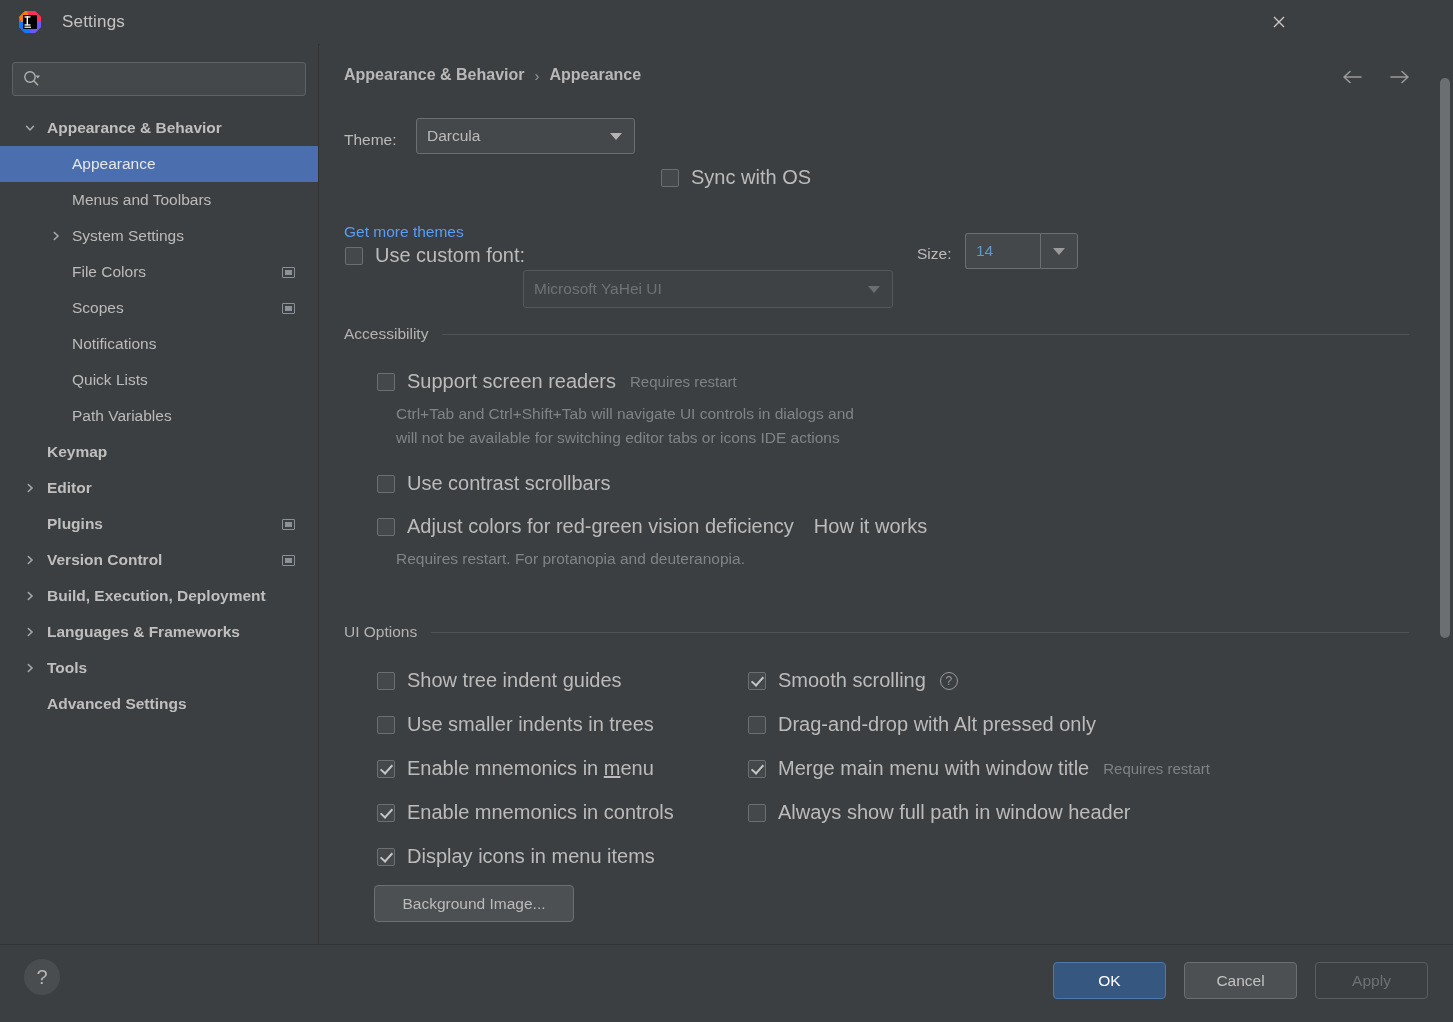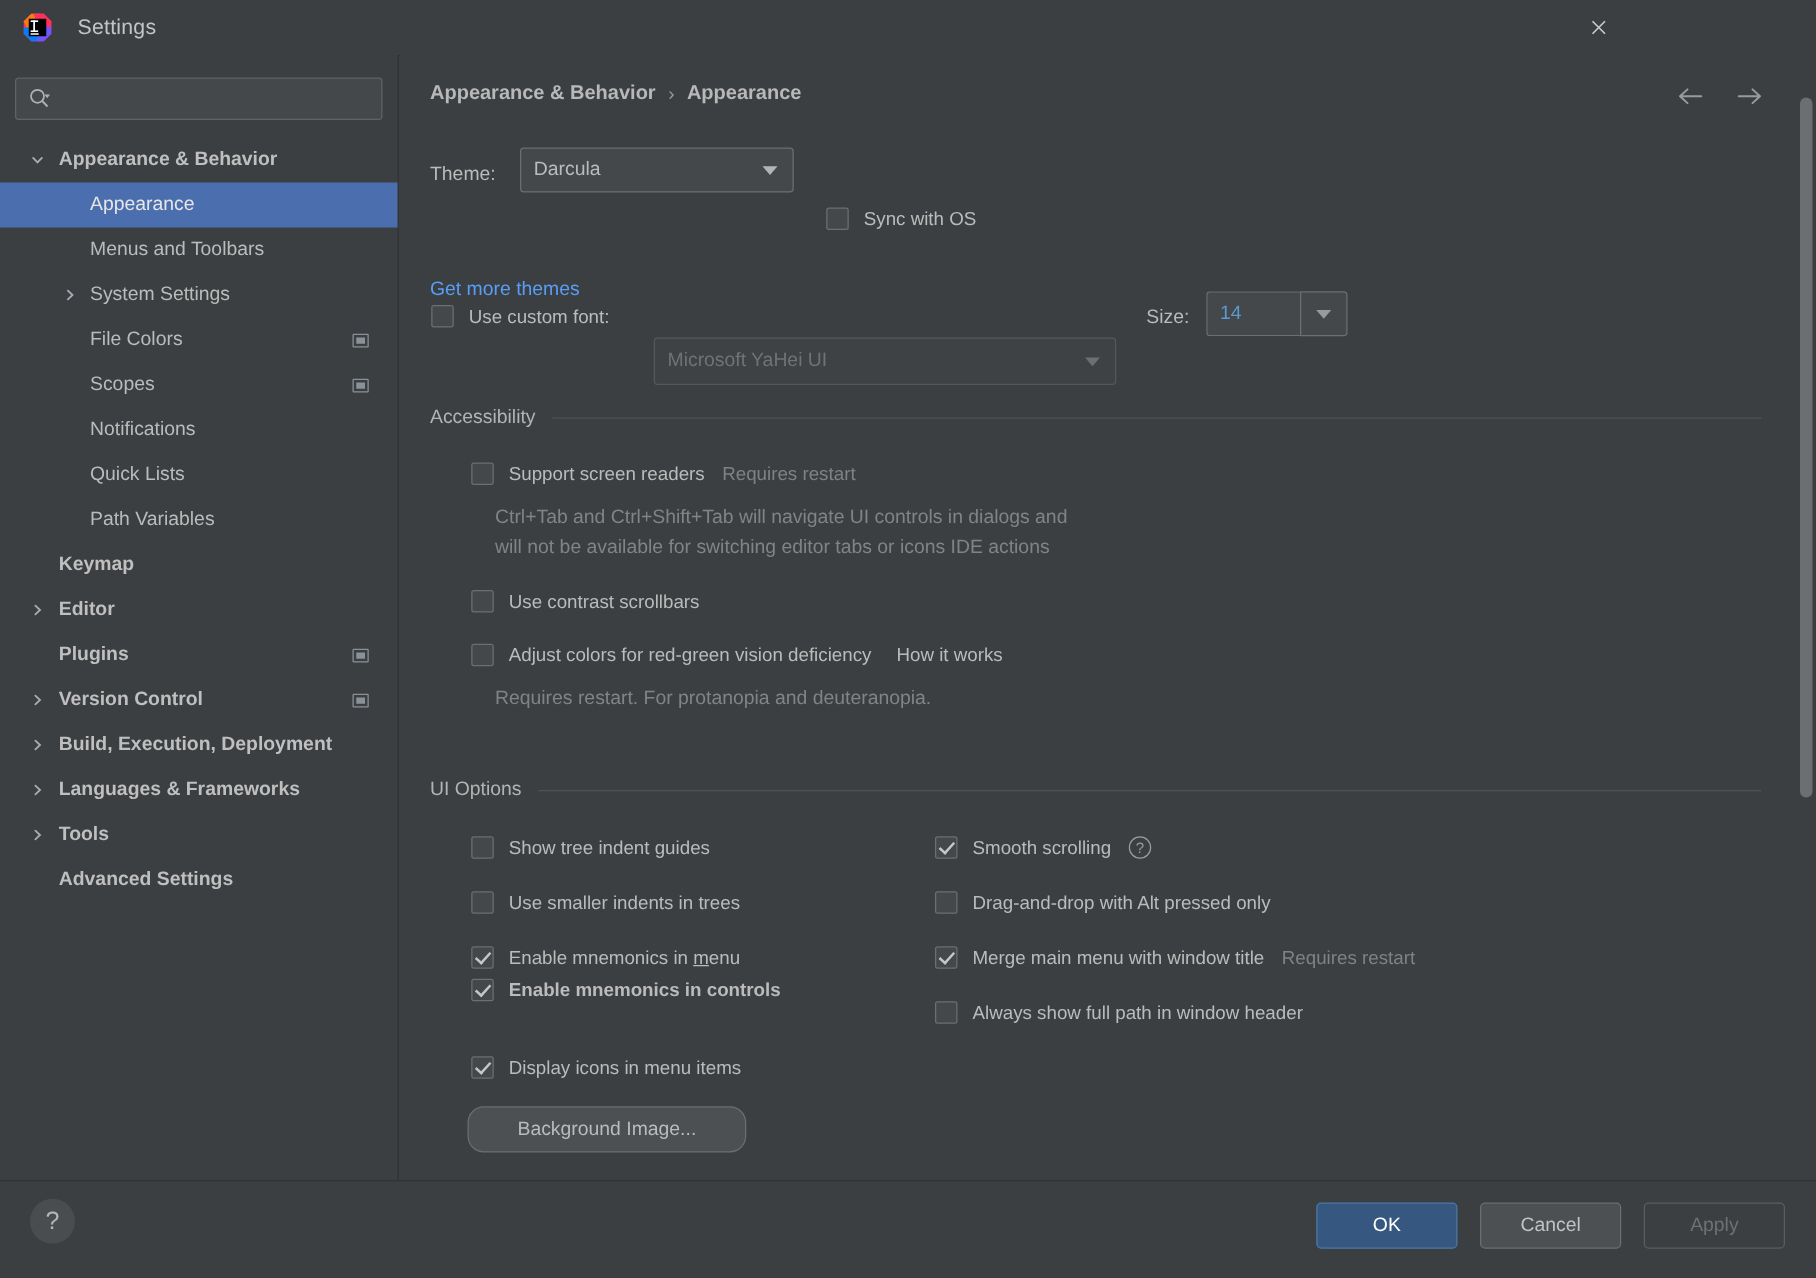--- a/index.html
+++ b/index.html
@@ -250,7 +250,7 @@
     border-width: 0 2px 2px 0;
     transform: rotate(42deg);
   }
-  .cb-label { margin-left: 12px; font-size: 15px; color: #bbbbbb; white-space: nowrap; }
+  .cb-label { margin-left: 12px; font-size: 20px; color: #bbbbbb; white-space: nowrap; }
   .cb-note { margin-left: 14px; font-size: 15px; color: #7f8285; white-space: nowrap; }
   .cb-link { margin-left: 20px; }
   .mnem { text-decoration: underline; }

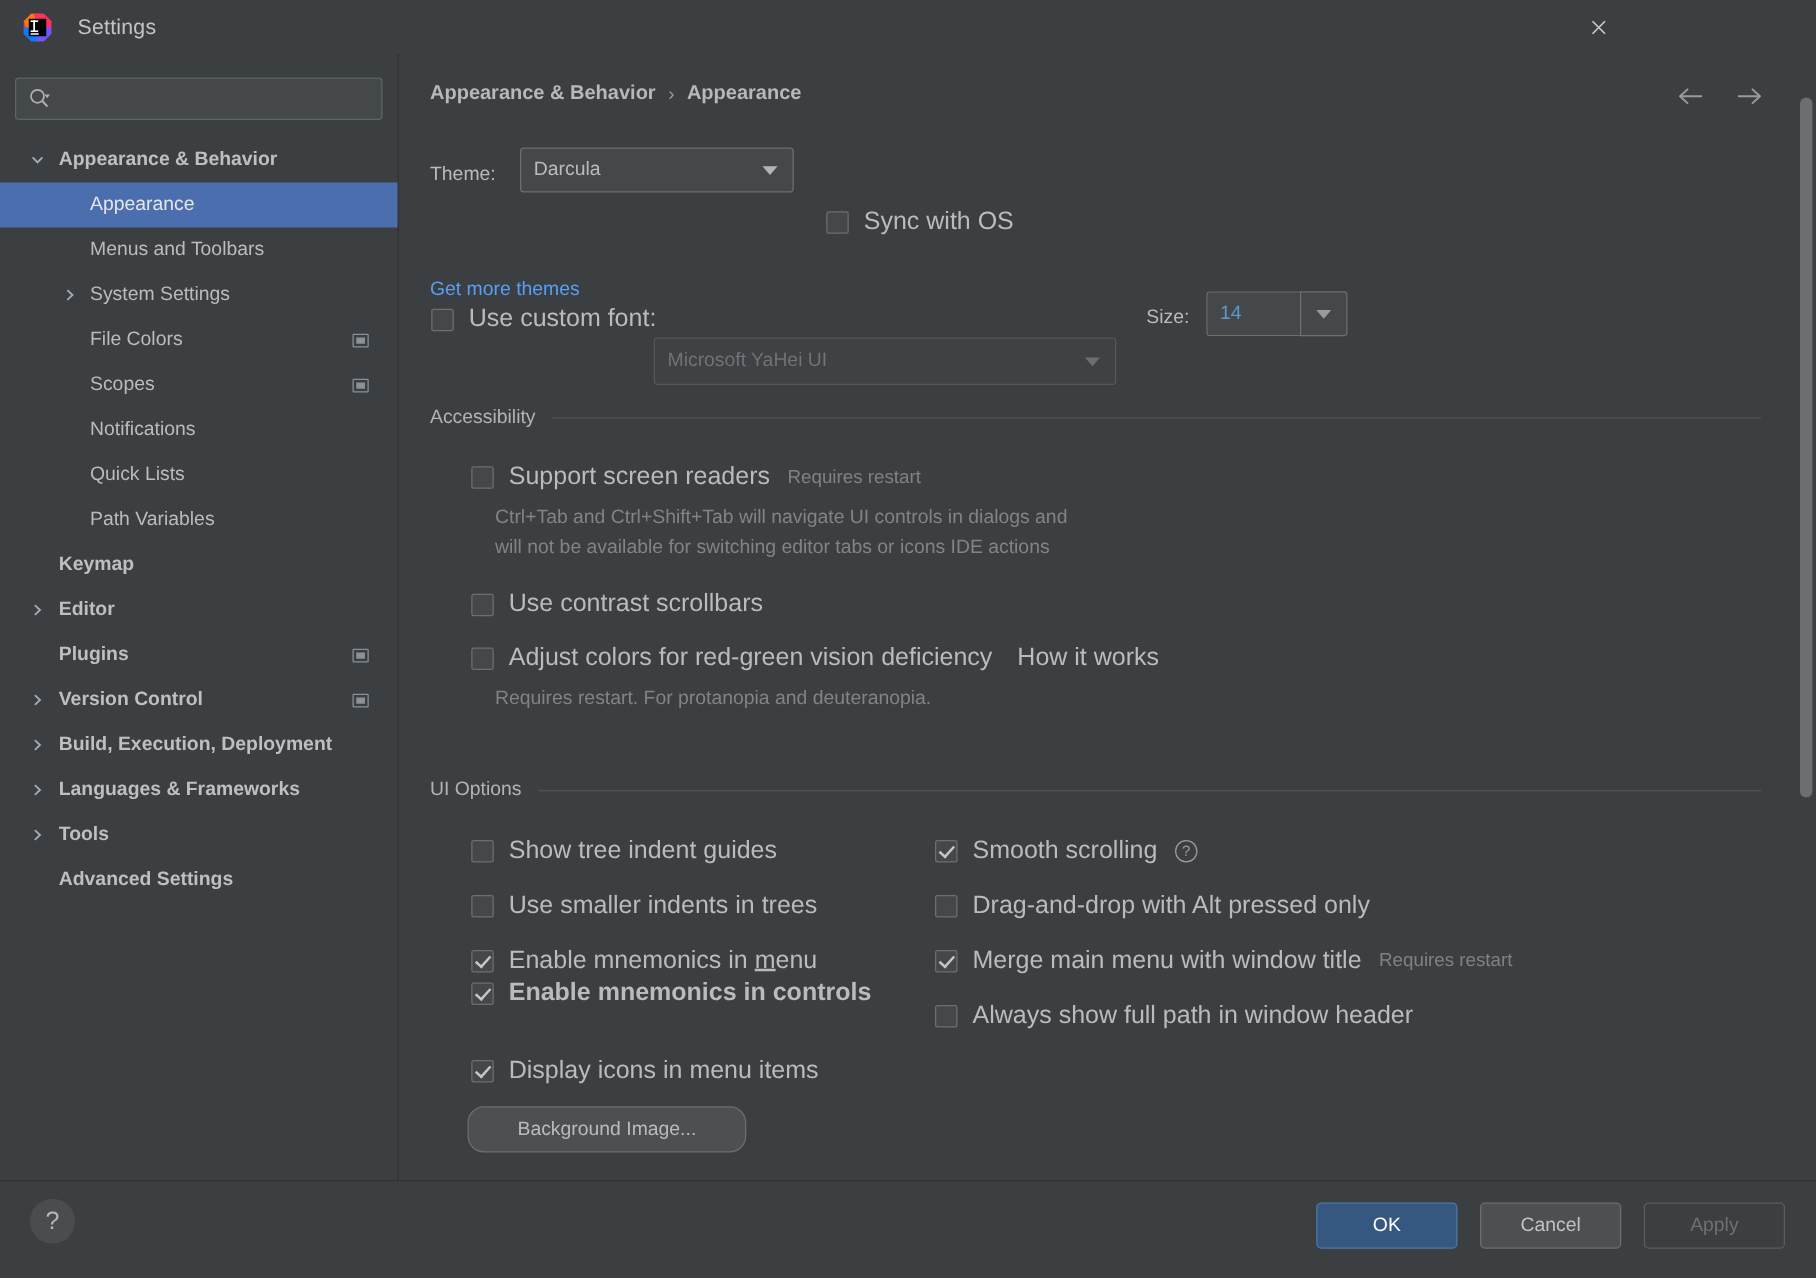--- a/index.html
+++ b/index.html
@@ -582,7 +582,7 @@
       <span class="cbox checked"></span>
       <span class="cb-label"><span>Enable mnemonics in </span><span class="mnem">m</span><span>enu</span></span>
     </div>
-    <div class="cb-row" style="left:57px; top:739px;font-weight:bold;">
+    <div class="cb-row" style="left:57px; top:757px;">
       <span class="cbox checked"></span>
       <span class="cb-label">Enable mnemonics in controls</span>
     </div>

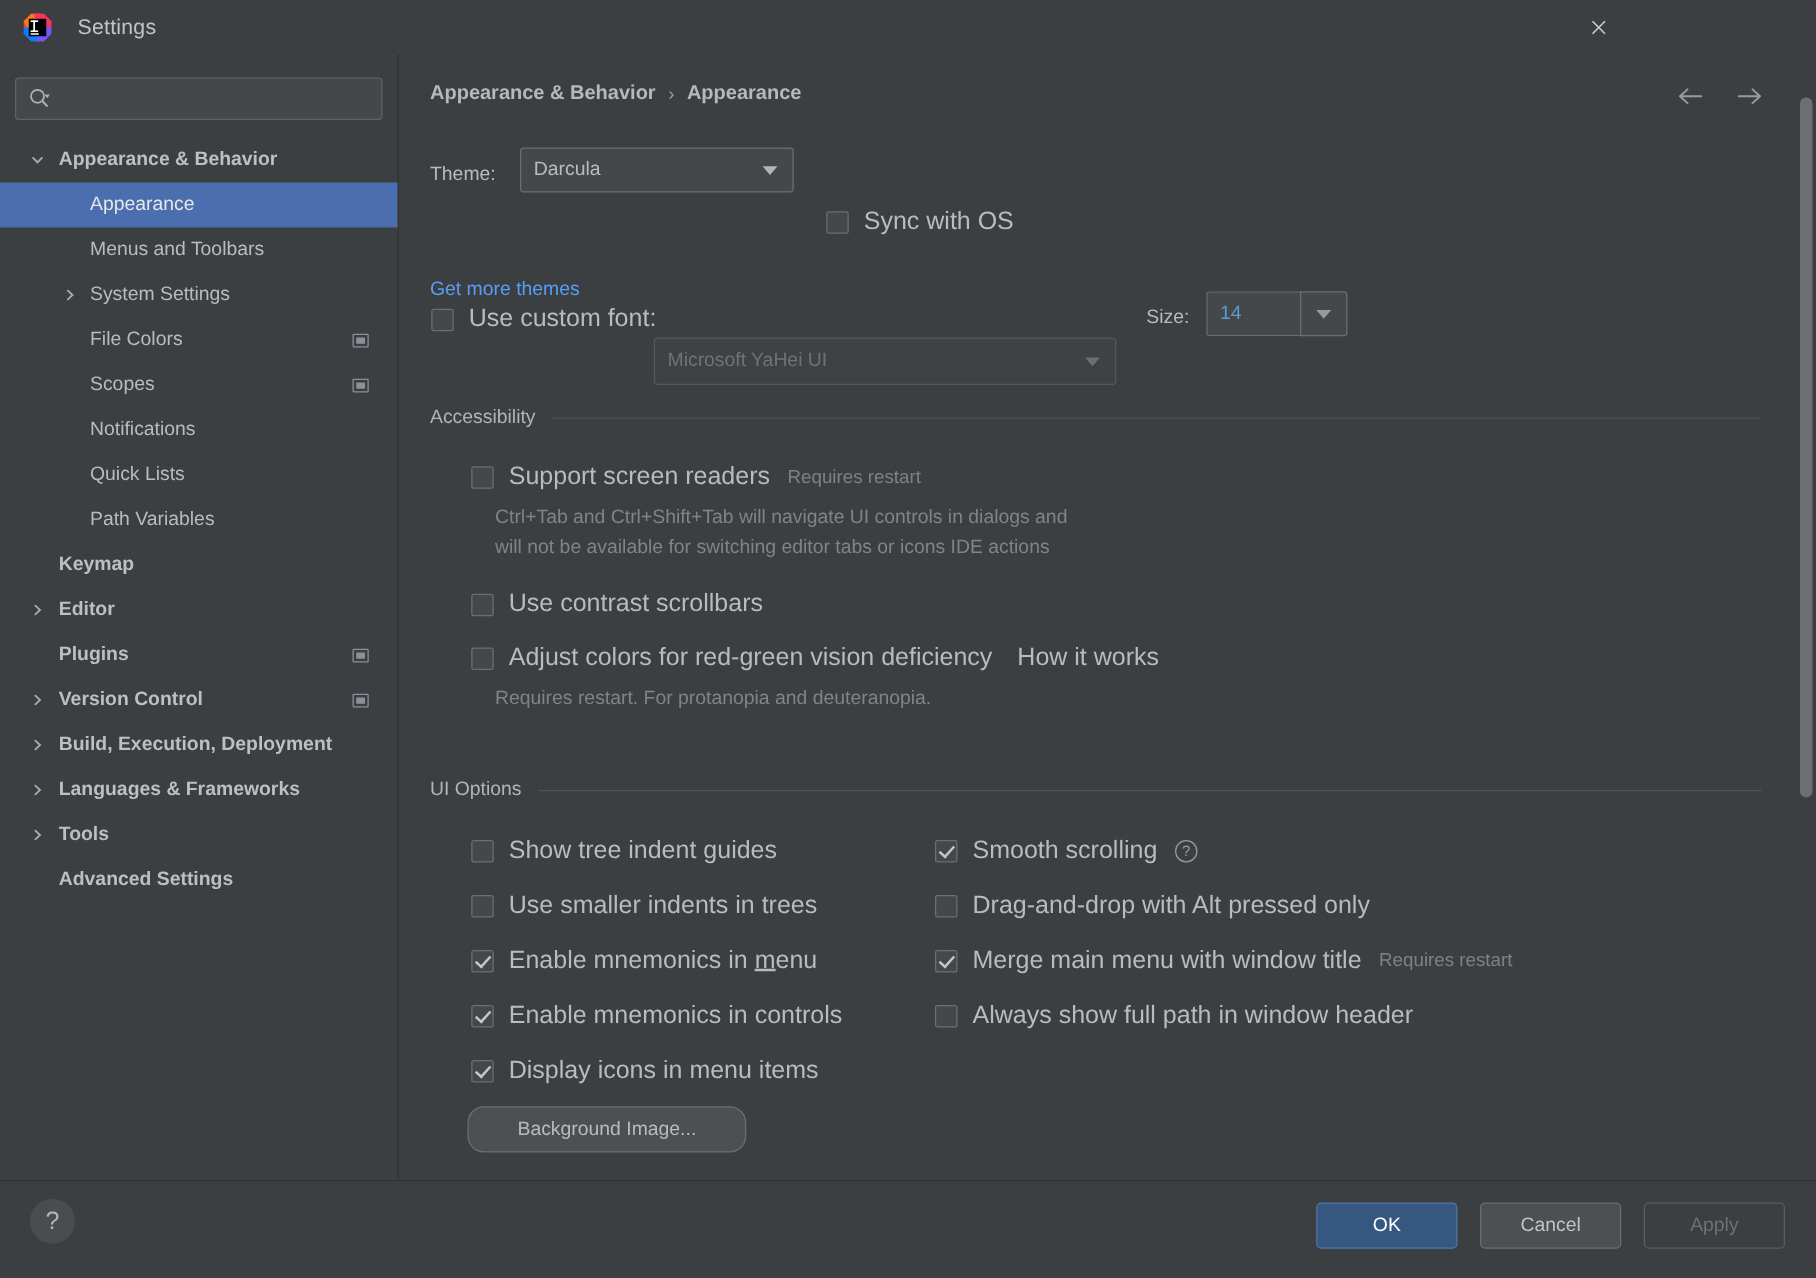--- a/index.html
+++ b/index.html
@@ -610,7 +610,7 @@
       <span class="cb-label">Always show full path in window header</span>
     </div>
 
-    <div class="btn" style="left:54px; top:841px; width:223px; height:37px;border-radius:13px;">Background Image...</div>
+    <div class="btn" style="left:54px; top:841px; width:200px; height:37px;">Background Image...</div>
 
   </div>
 

